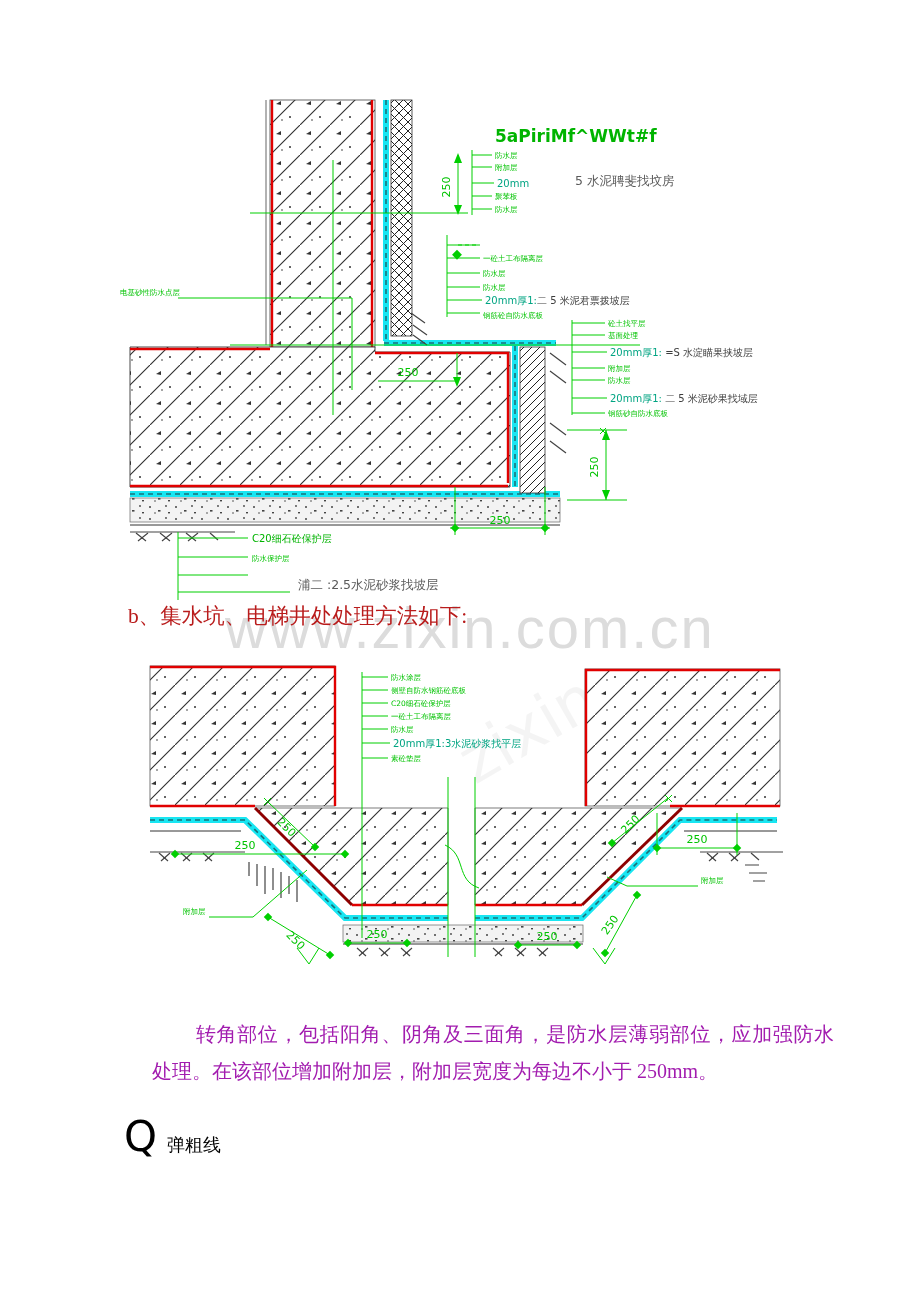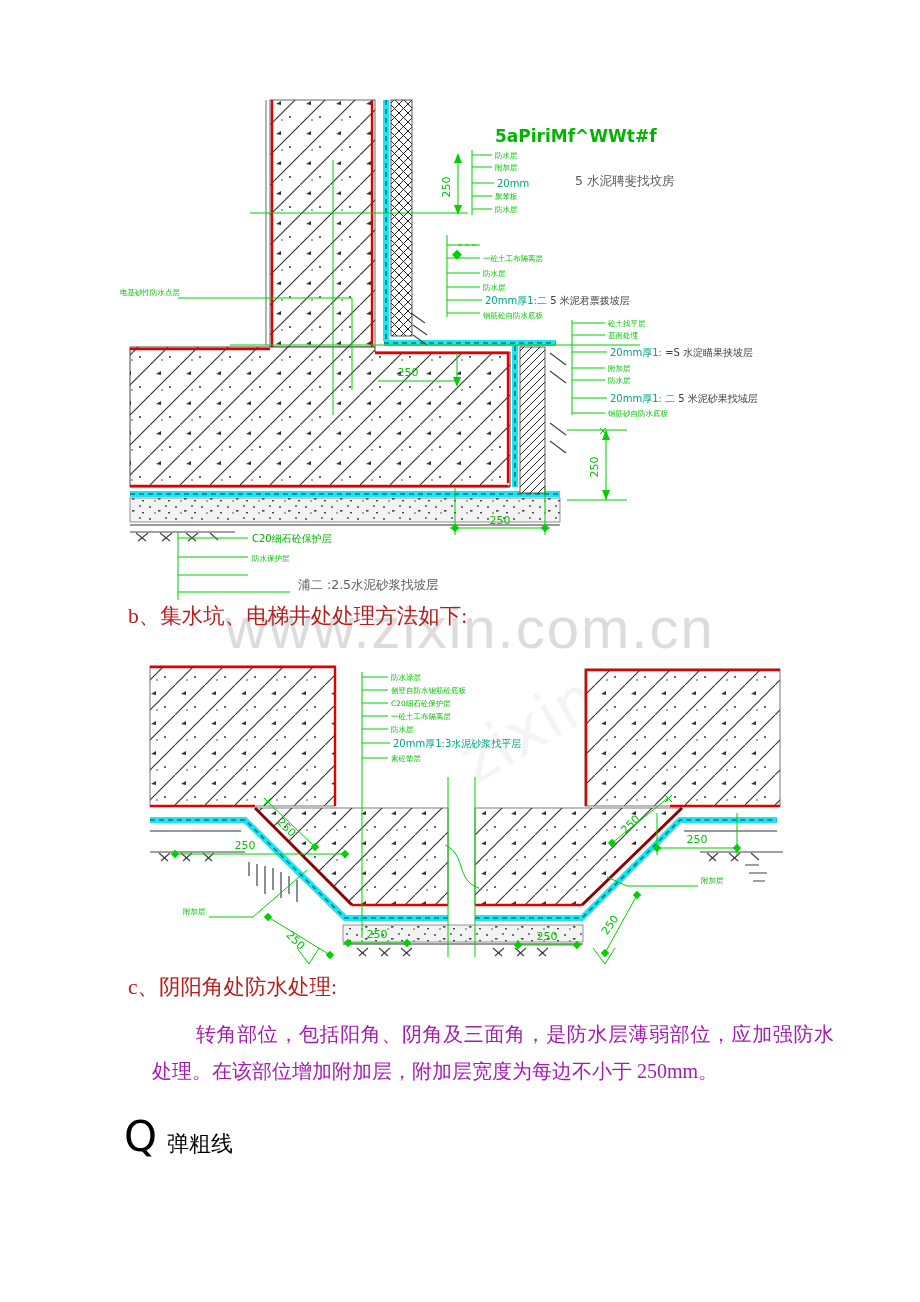--- a/index.html
+++ b/index.html
@@ -325,7 +325,6 @@
     </g>
   </svg>
 
-  <div class="abs bodyline" style="left:128px;top:972px">c、阴阳角处防水处理:</div>
 
   <div class="abs para" style="left:116px;top:1016px">转角部位，包括阳角、阴角及三面角，是防水层薄弱部位，应加强防水处理。在该部位增加附加层，附加层宽度为每边不小于 250mm。</div>
 

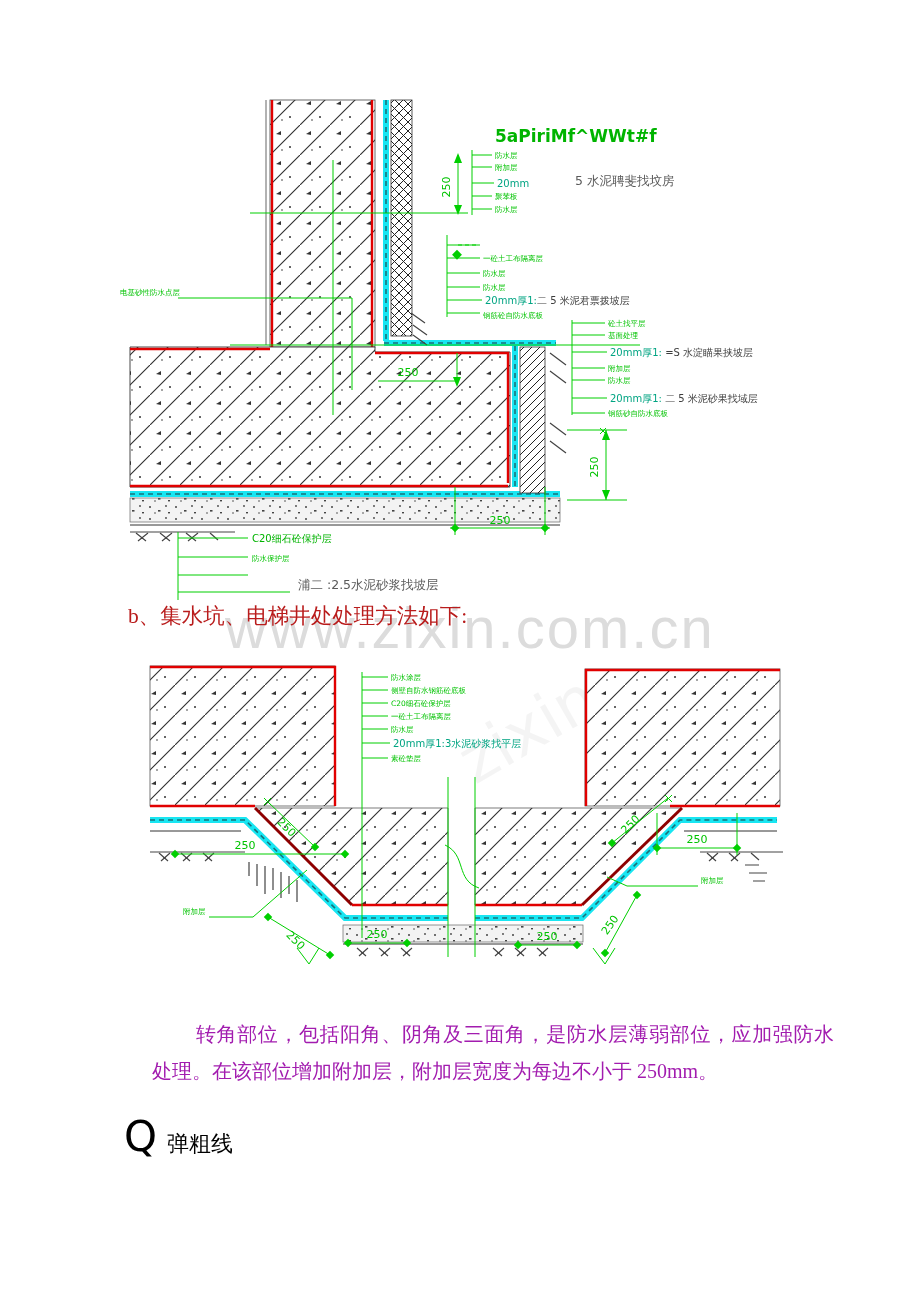--- a/index.html
+++ b/index.html
@@ -13,7 +13,7 @@
         text-align:justify;color:#a21caf;margin-left:36px;}
   .qrow{display:flex;align-items:baseline;gap:10px;}
   .qinit{font-family:"DejaVu Sans",sans-serif;font-size:42px;font-weight:500;}
-  .qlabel{font-size:22px;}
+  .qlabel{font-size:18px;}
   svg{position:absolute;z-index:2;}
   svg text{font-family:"DejaVu Sans",sans-serif;}
   .gtiny{font-size:7.5px;fill:#00c300;}

